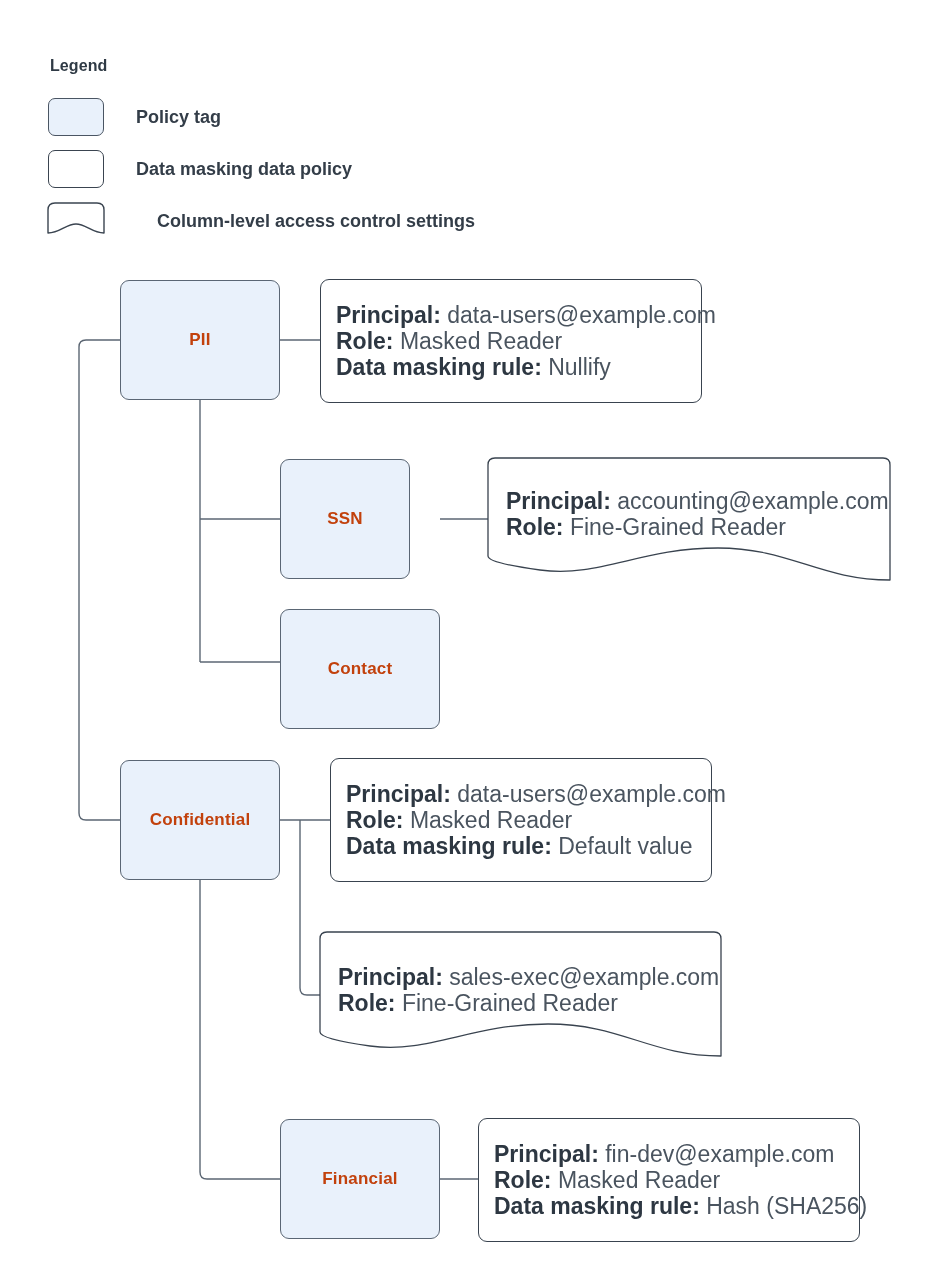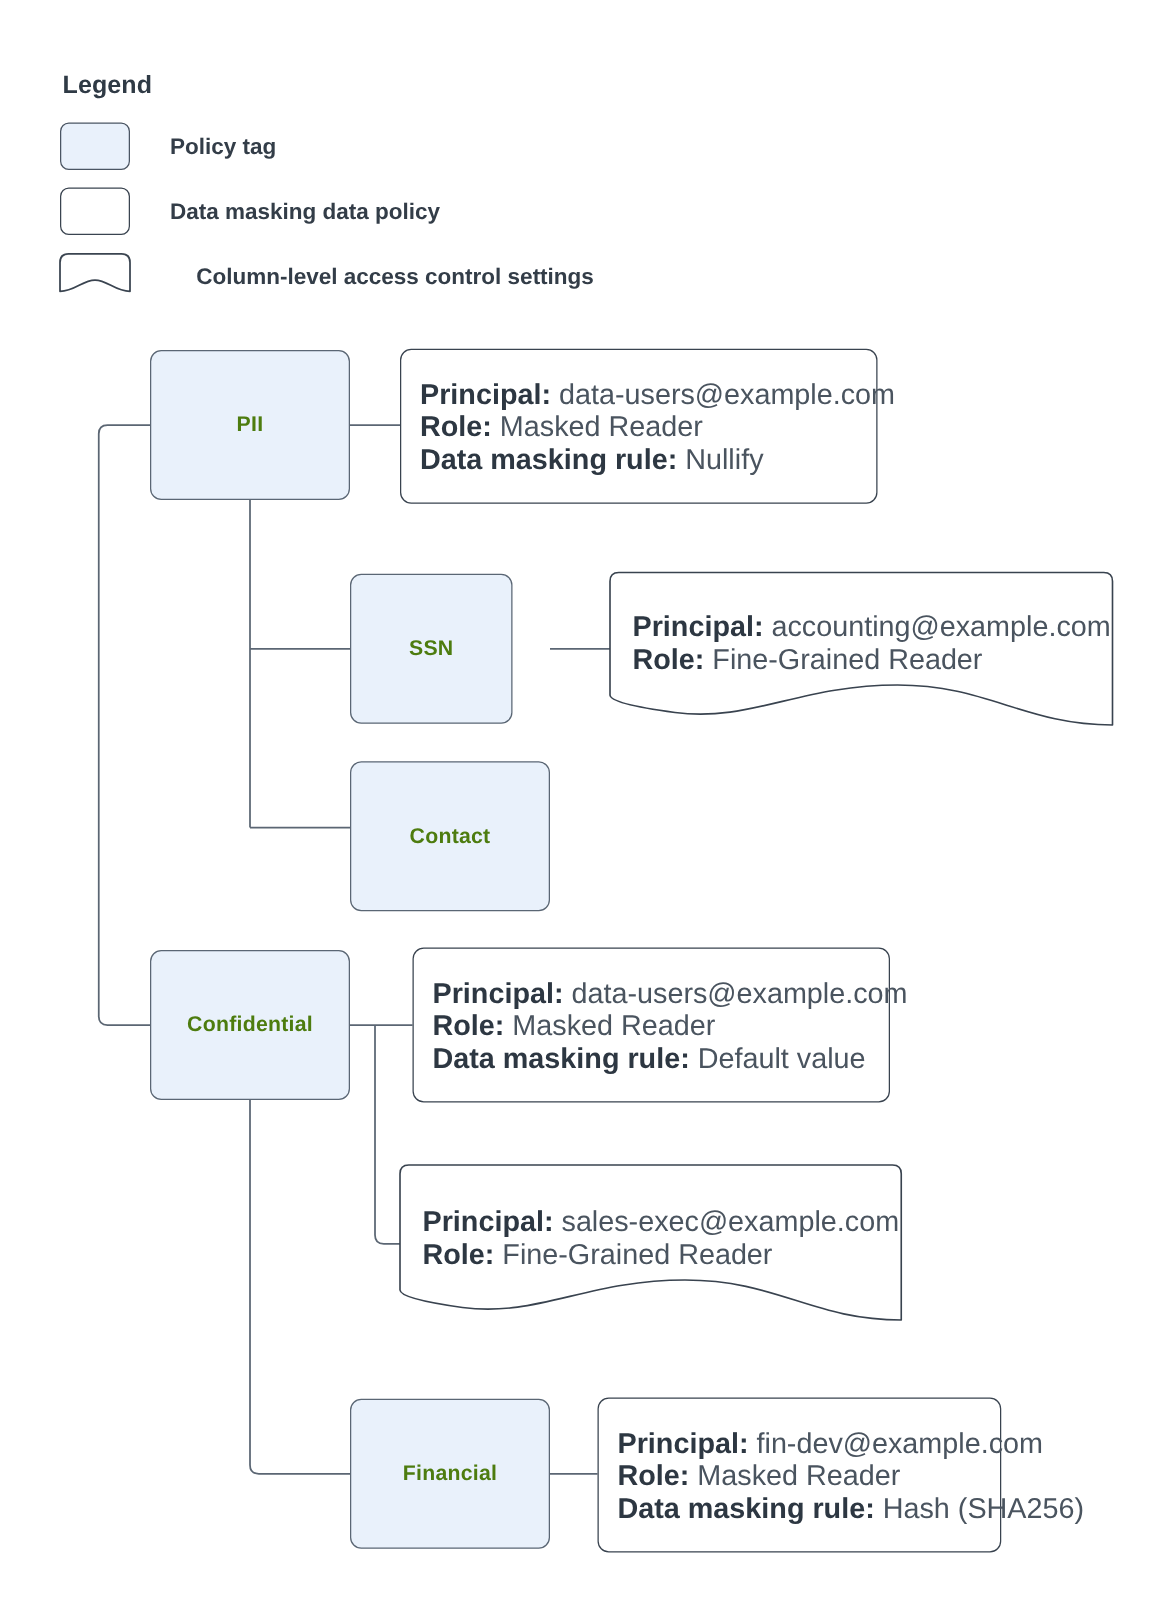--- a/index.html
+++ b/index.html
@@ -27,7 +27,7 @@
     position: absolute;
     left: 50px;
     top: 57px;
-    font-size: 20px;
+    font-size: 16px;
     font-weight: bold;
     color: #2f3a45;
     letter-spacing: .1px;

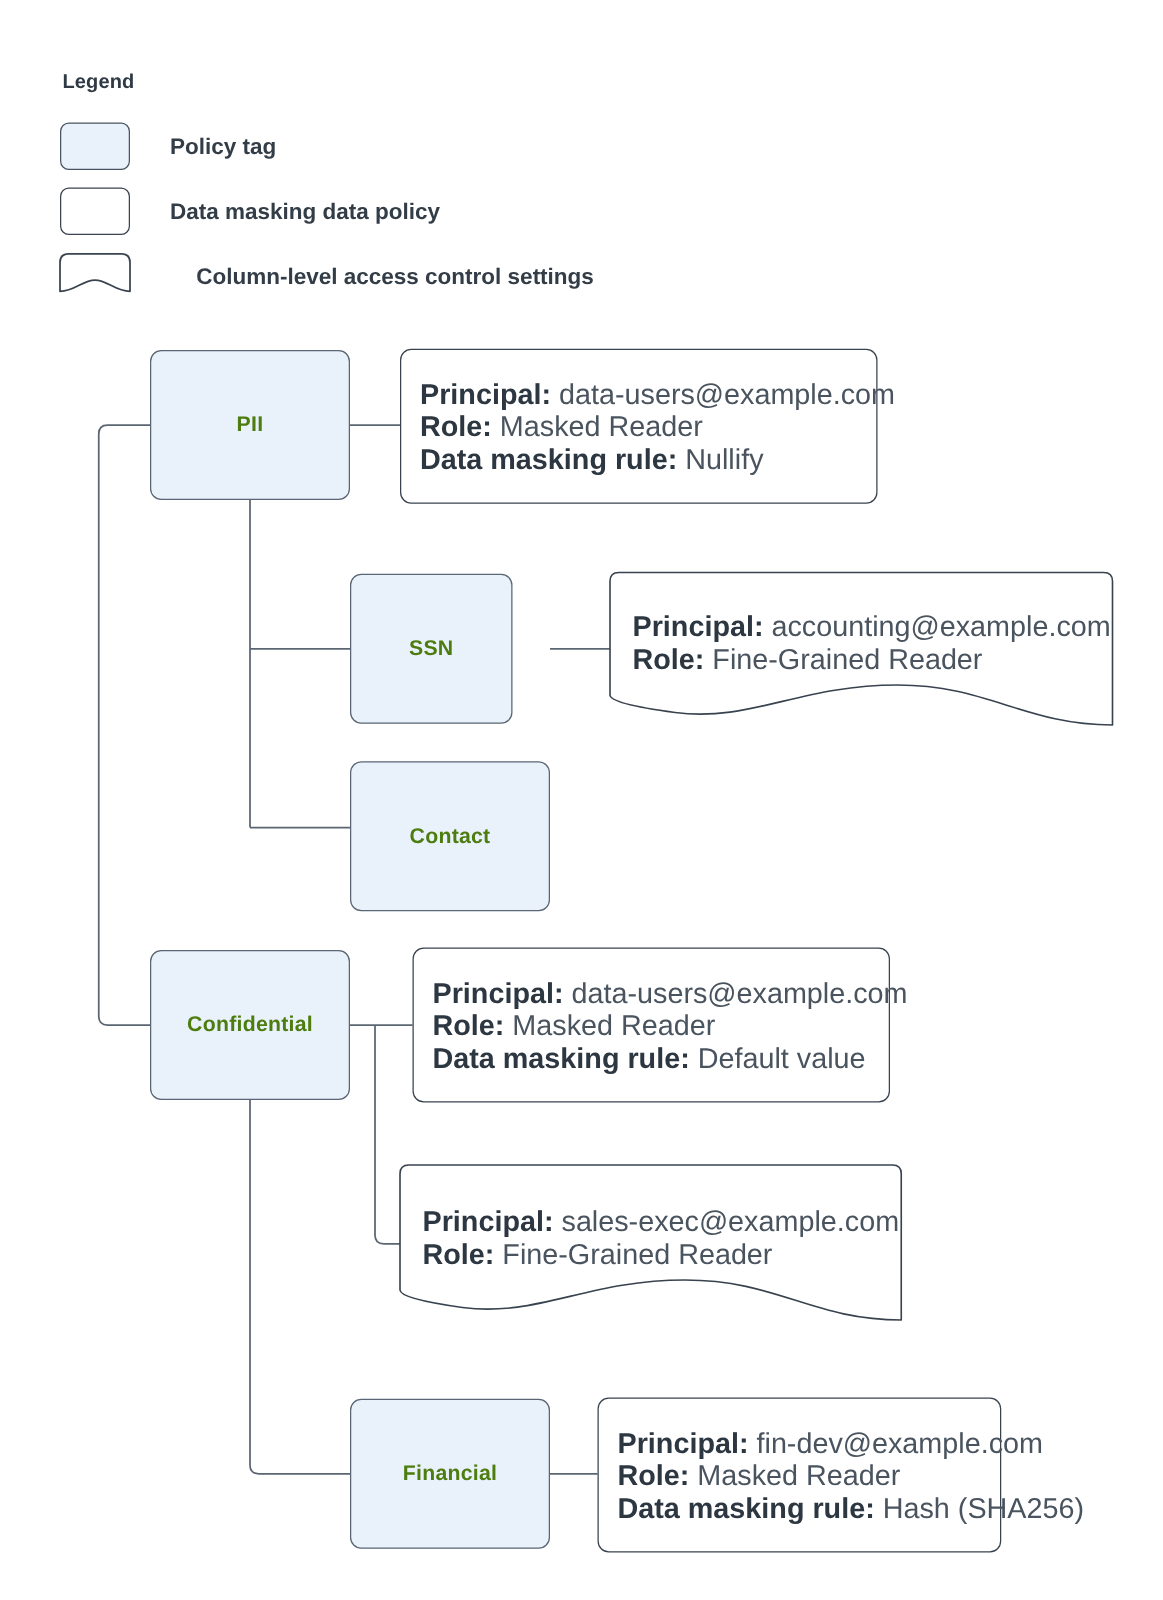--- a/index.html
+++ b/index.html
@@ -80,7 +80,7 @@
     justify-content: center;
     font-size: 17px;
     font-weight: bold;
-    color: #4d7c0f;
+    color: #c2410c;
     letter-spacing: .2px;
   }
 

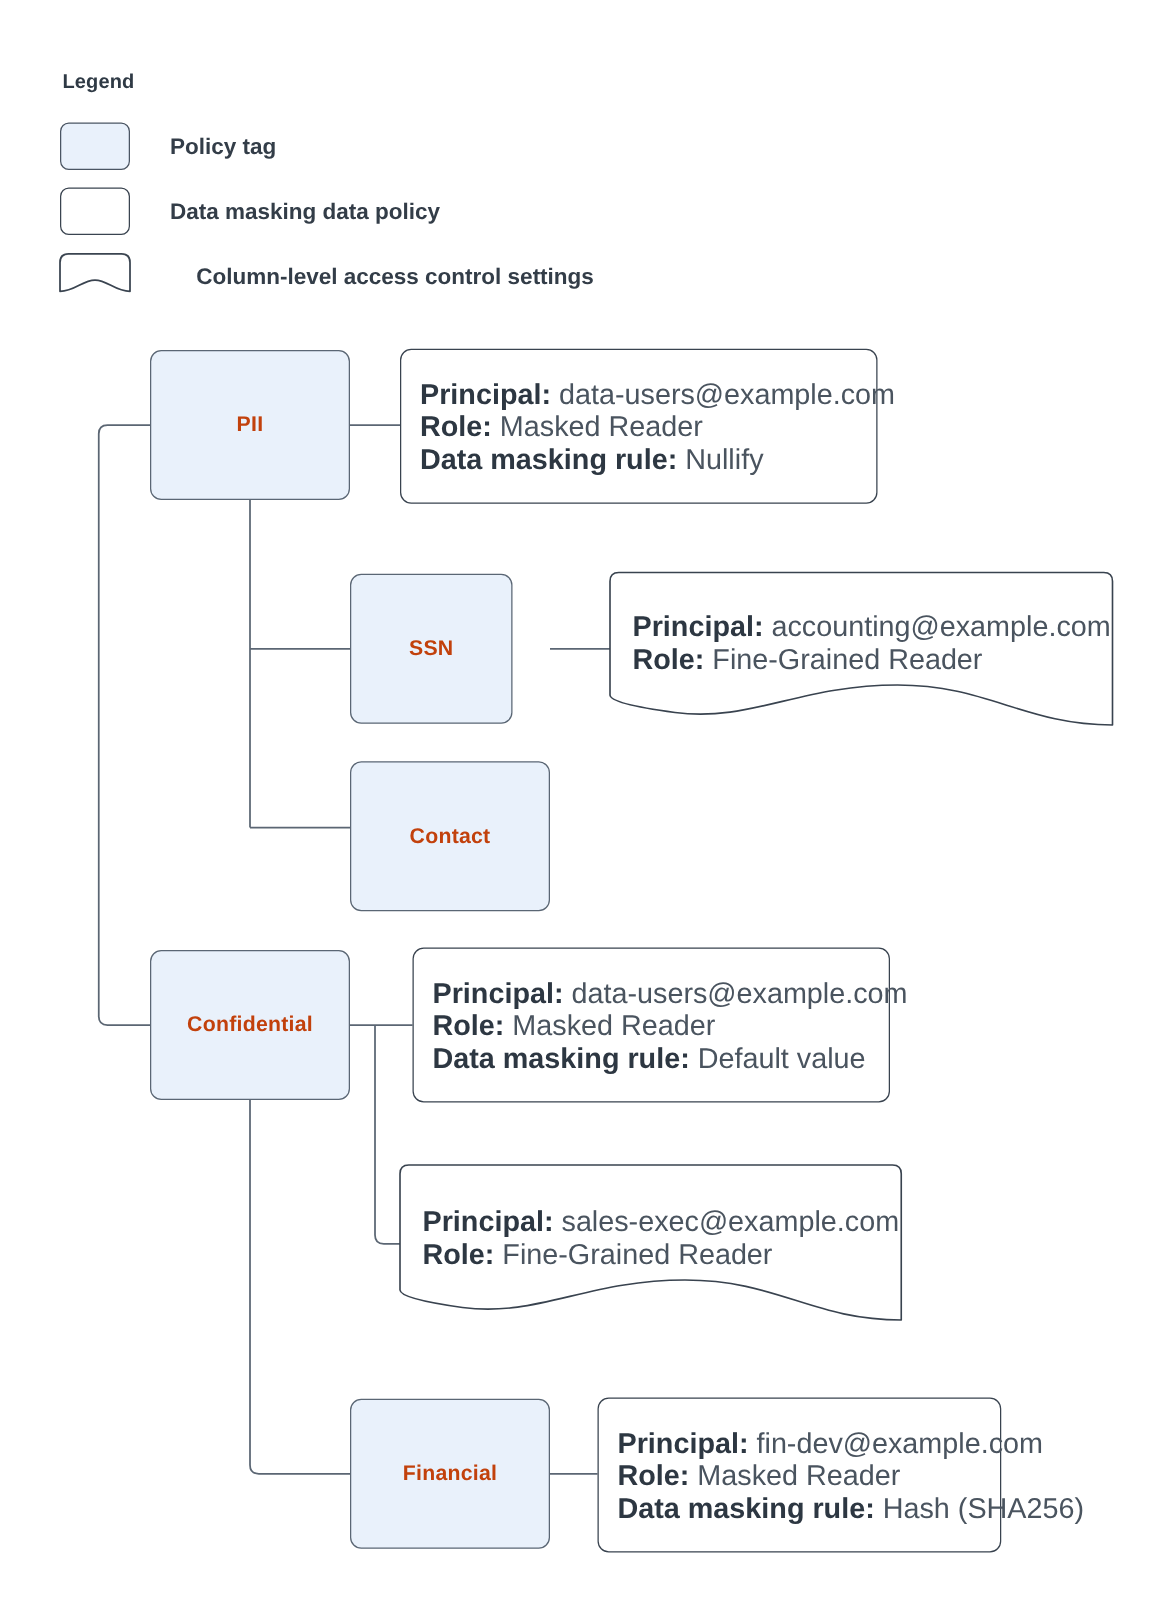--- a/index.html
+++ b/index.html
@@ -230,7 +230,7 @@
   </div>
 </div>
 
-<div class="policy-box" style="left:478px; top:1118px; width:323px; height:124px;">
+<div class="policy-box" style="left:478px; top:1118px; width:382px; height:124px;">
   <div class="policy-lines">
     <div><span class="k">Principal:</span> <span>fin-dev@example.com</span></div>
     <div><span class="k">Role:</span> <span>Masked Reader</span></div>

